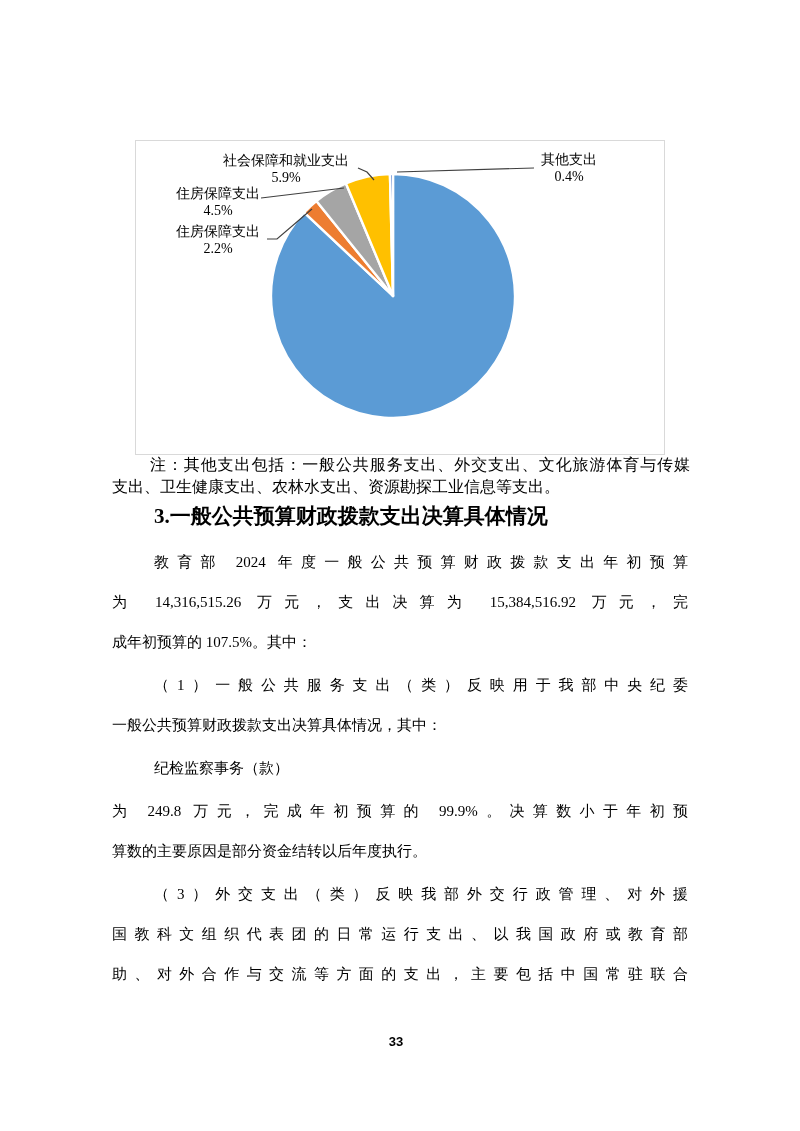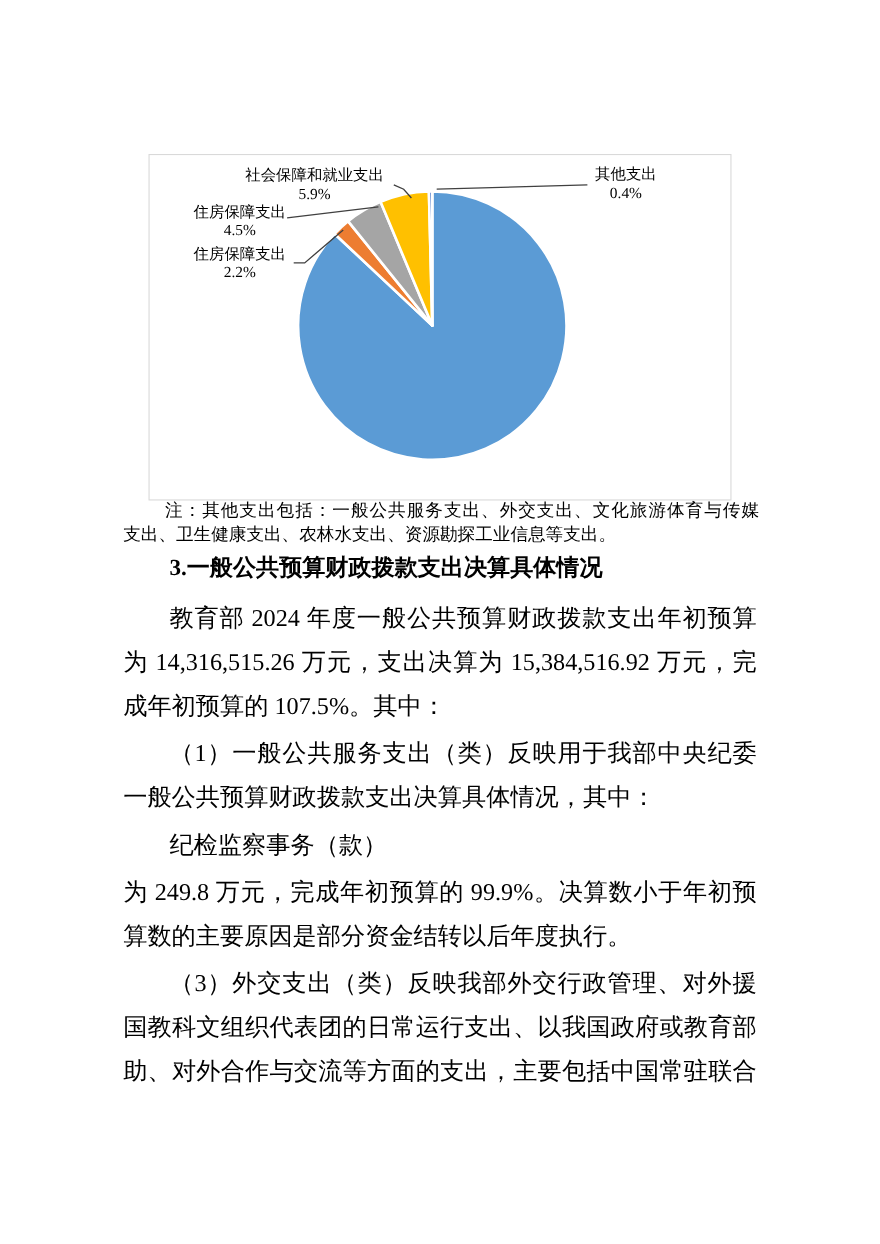--- a/index.html
+++ b/index.html
@@ -46,7 +46,7 @@
 
   .body-text {
     position: absolute; left: 112px; top: 542px; width: 576px;
-    font-size: 22px; line-height: 40px;
+    font-size: 15px; line-height: 40px;
   }
   .para { margin: 0 0 3px 0; }
   .bline { display: block; text-align: justify; text-justify: inter-ideograph; }

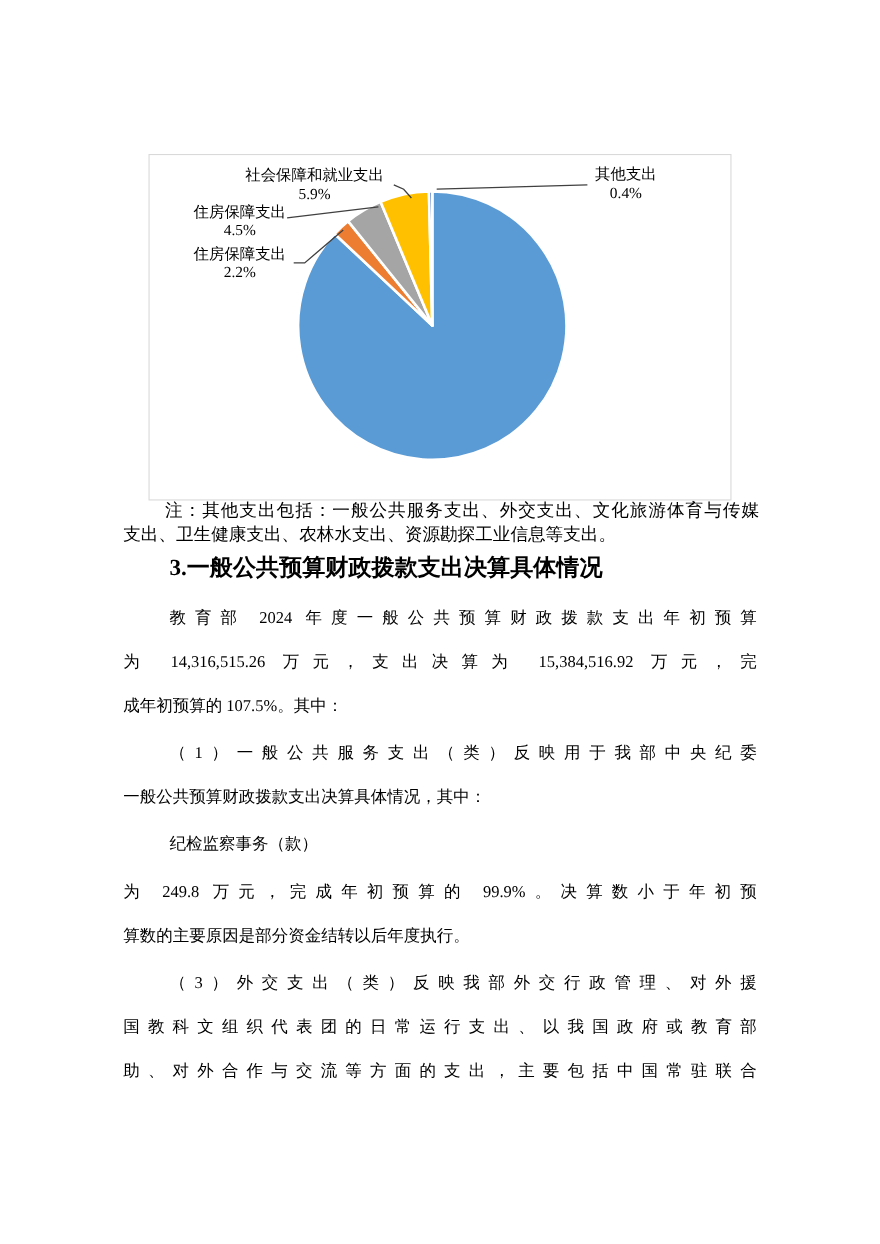--- a/index.html
+++ b/index.html
@@ -131,6 +131,7 @@
     </p>
   </div>
 
+  <div class="page-num">33</div>
 
 </div>
 

